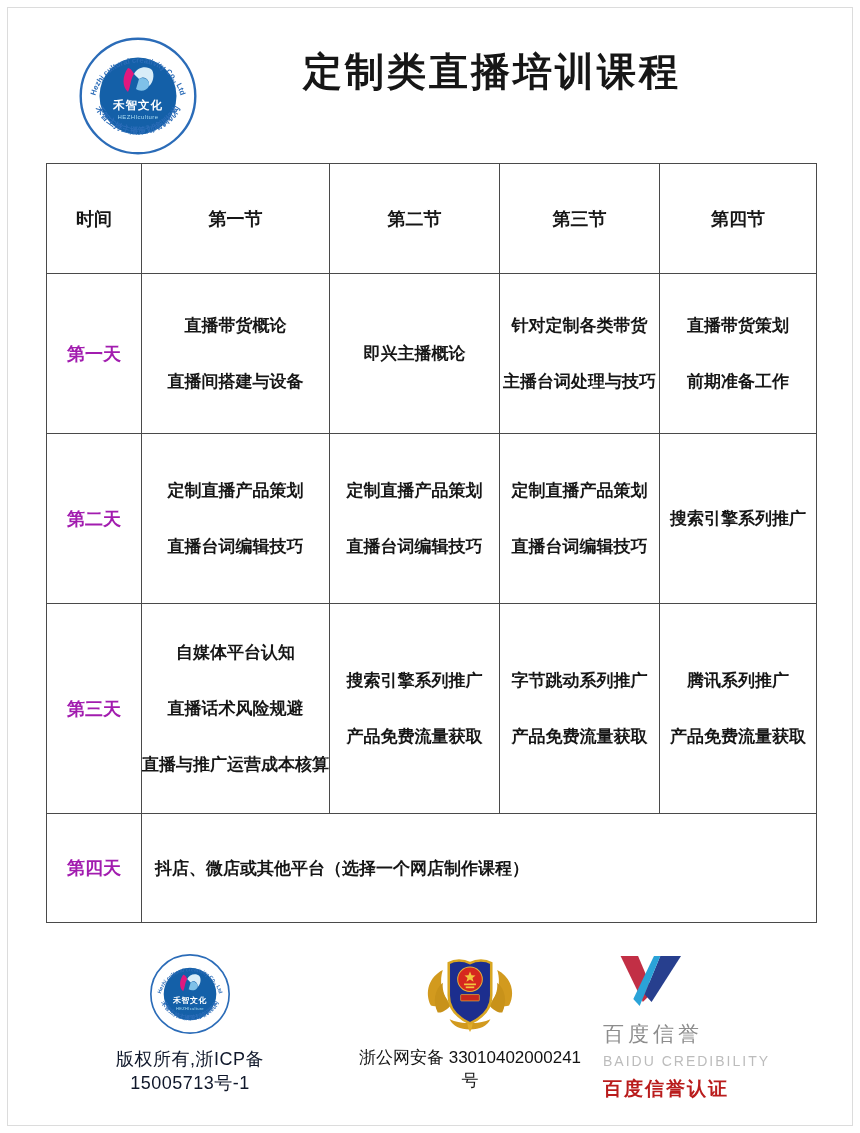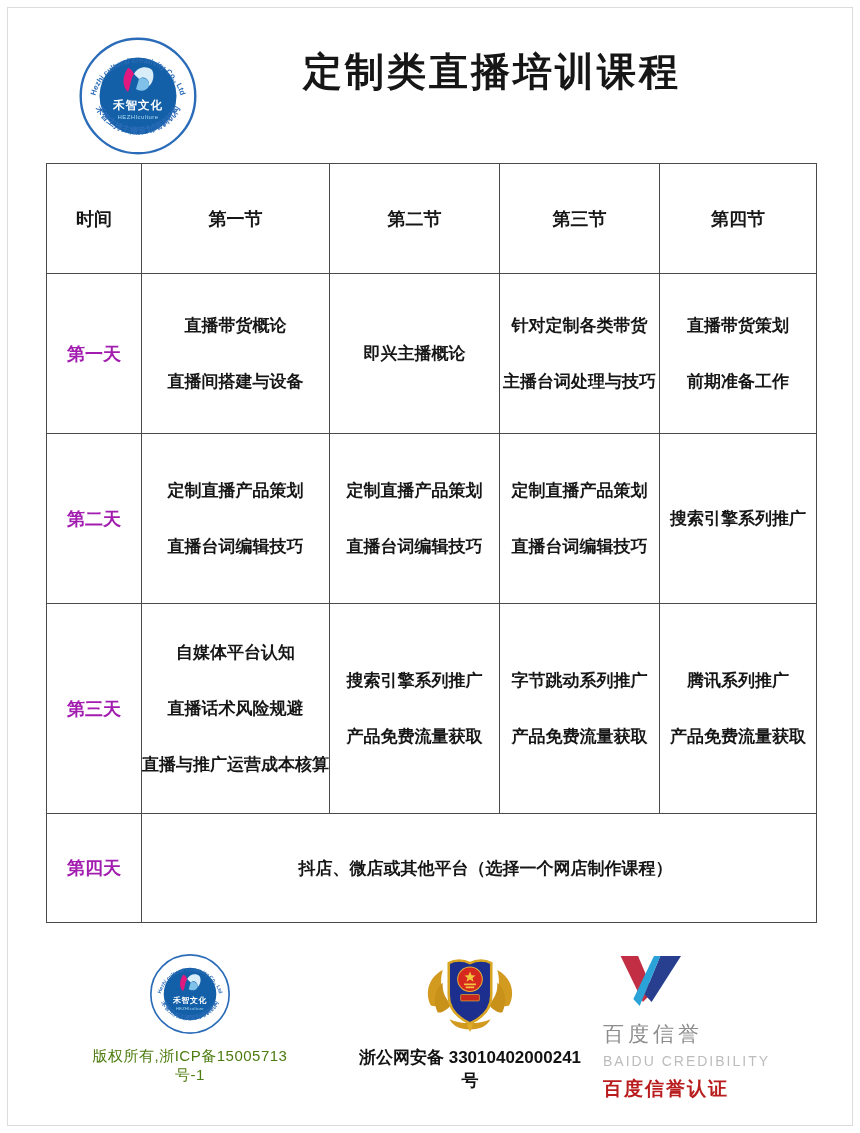--- a/index.html
+++ b/index.html
@@ -45,7 +45,7 @@
   td.content-cell { text-align:left; }
   .lines { display:flex; flex-direction:column; justify-content:center; align-items:center; gap:33px; }
   .line  { font-size:17px; font-weight:bold; color:#161616; white-space:nowrap; }
-  td.merged-cell { text-align:center; }
+  td.merged-cell { text-align:left; }
   .merged-text { font-size:17px; font-weight:bold; padding-left:13px; color:#161616; }
 
   

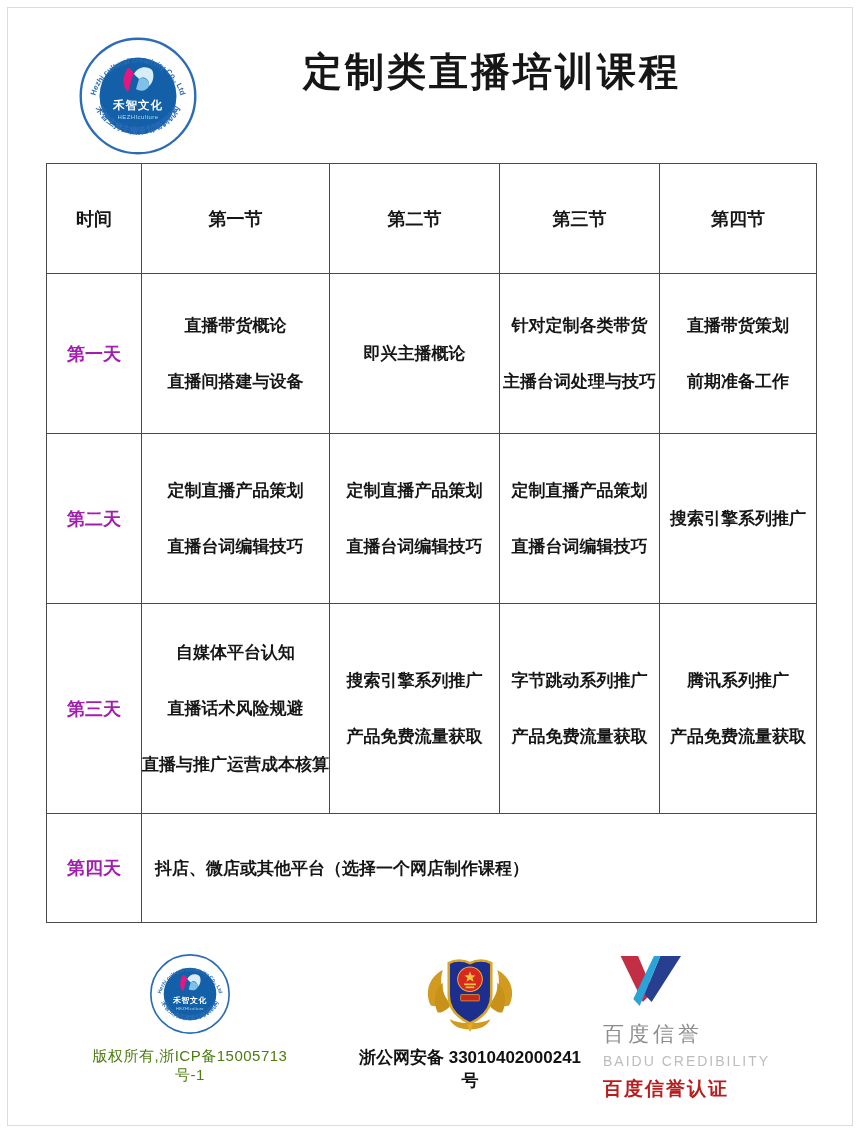--- a/index.html
+++ b/index.html
@@ -55,7 +55,7 @@
   .footer-logo  { width:84px; height:82px; }
   .badge-svg    { width:102px; height:88px; }
   .baidu-svg    { width:94px;  height:62px; }
-  .icp-text     { margin-top:8px; font-size:15px; color:#4d7c0f; letter-spacing:0.5px; }
+  .icp-text     { margin-top:8px; font-size:18px; color:#0f172a; letter-spacing:0.5px; }
   .police-text  { margin-top:6px; font-size:17px; font-weight:bold; color:#121212; }
   .baidu-cn     { margin-top:2px; font-size:21px; color:#8d8d8d; letter-spacing:4px; }
   .baidu-en     { margin-top:5px; font-size:14px;  color:#bcbcbc; letter-spacing:2px; }

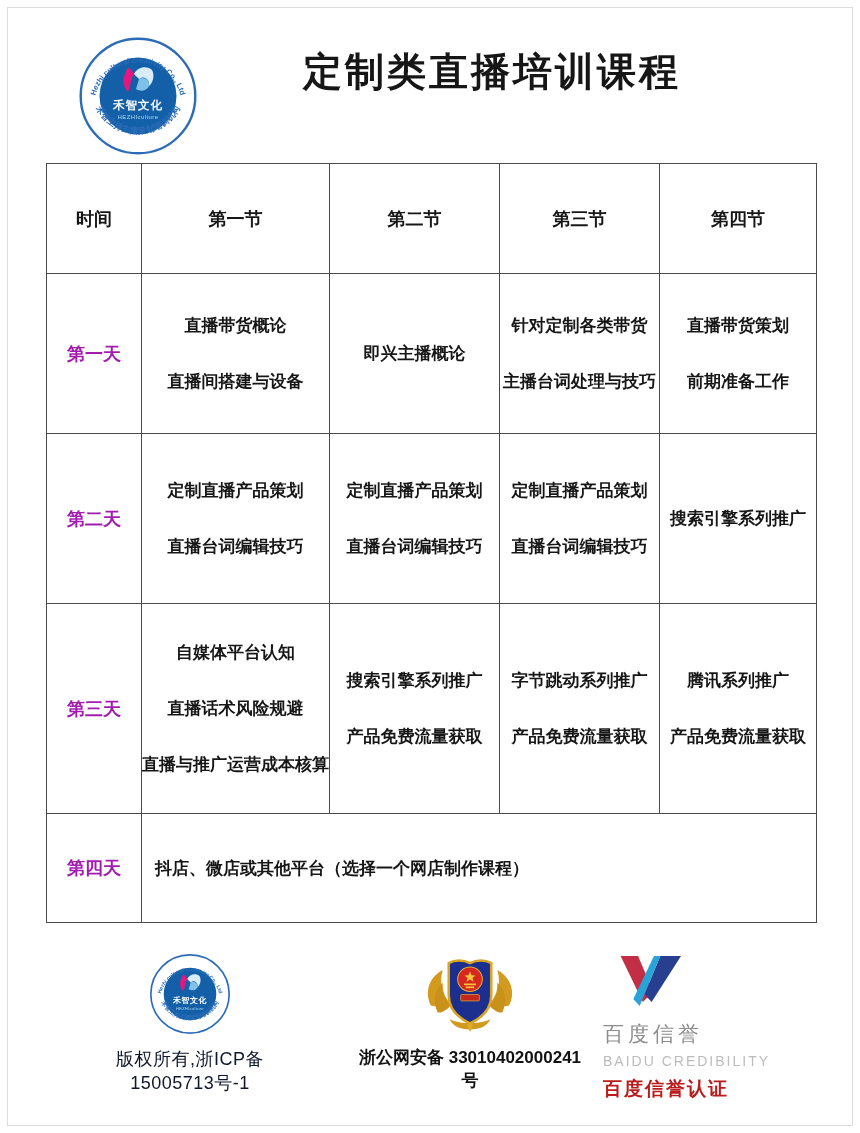--- a/index.html
+++ b/index.html
@@ -56,7 +56,7 @@
   .badge-svg    { width:102px; height:88px; }
   .baidu-svg    { width:94px;  height:62px; }
   .icp-text     { margin-top:8px; font-size:18px; color:#0f172a; letter-spacing:0.5px; }
-  .police-text  { margin-top:6px; font-size:17px; font-weight:bold; color:#121212; }
+  .police-text  { margin-top:6px; font-size:17px; font-weight:normal; color:#121212; }
   .baidu-cn     { margin-top:2px; font-size:21px; color:#8d8d8d; letter-spacing:4px; }
   .baidu-en     { margin-top:5px; font-size:14px;  color:#bcbcbc; letter-spacing:2px; }
   .baidu-cert   { margin-top:7px; font-size:19px; font-weight:bold; color:#b91c1c; letter-spacing:2px; }

